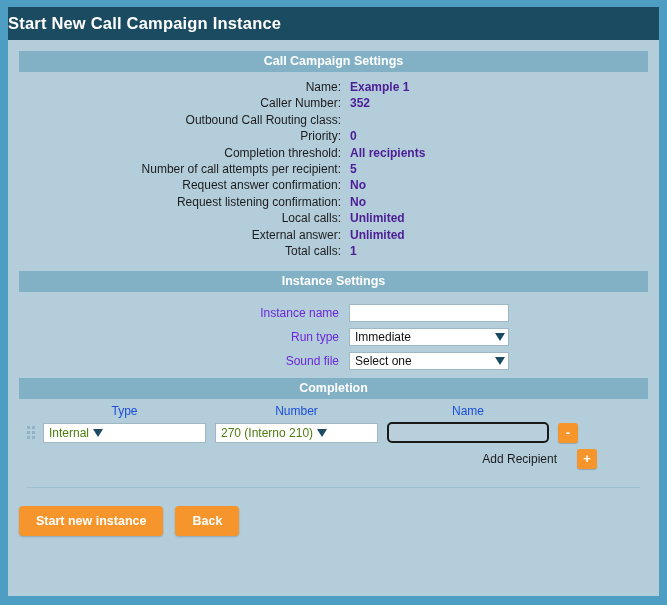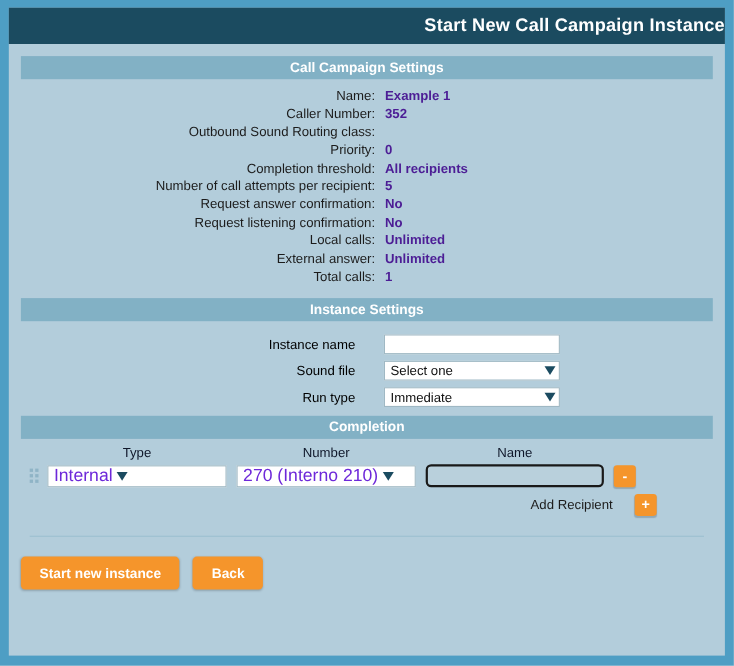--- a/index.html
+++ b/index.html
@@ -34,7 +34,7 @@
     color: #ffffff;
     display: flex;
     align-items: center;
-    justify-content: flex-end;
+    justify-content: flex-start;
     font-size: 16.5px;
     font-weight: bold;
     letter-spacing: 0.2px;

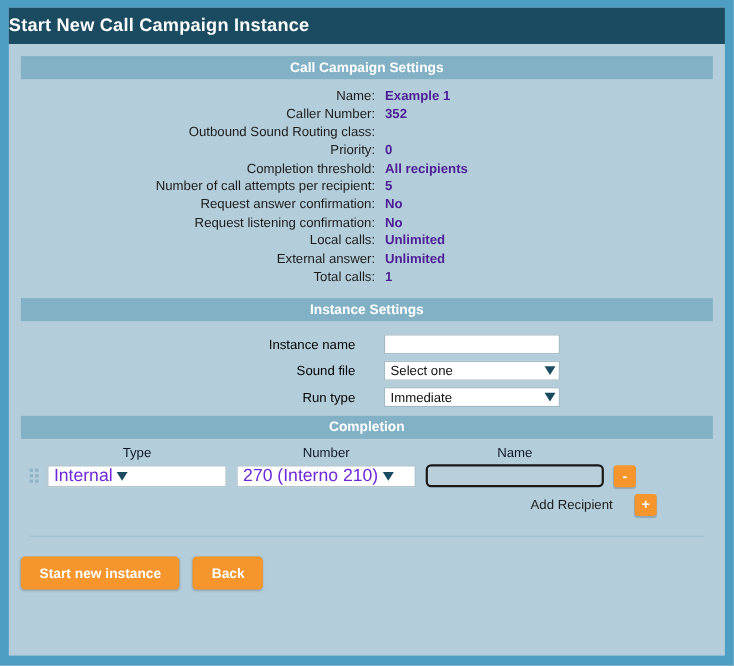--- a/index.html
+++ b/index.html
@@ -290,7 +290,7 @@
         <div class="kv-value">352</div>
       </div>
       <div class="kv-row">
-        <div class="kv-label">Outbound Sound Routing class:</div>
+        <div class="kv-label">Outbound Call Routing class:</div>
         <div class="kv-value"></div>
       </div>
       <div class="kv-row">

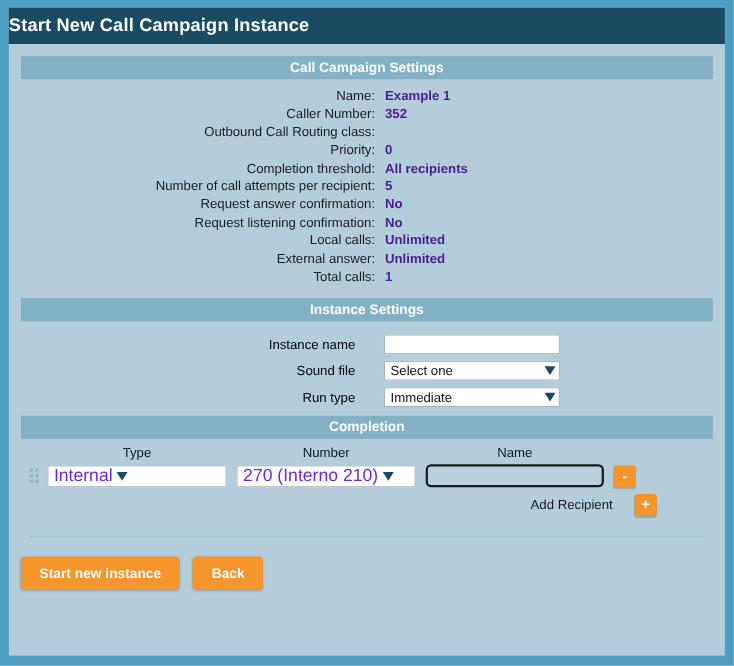--- a/index.html
+++ b/index.html
@@ -93,9 +93,9 @@
   .form-label {
     width: 330px;
     text-align: right;
-    padding-right: 26px;
-    font-size: 12px;
-    color: #000000;
+    padding-right: 10px;
+    font-size: 12px;
+    color: #6d28d9;
     white-space: nowrap;
   }
   .text-input {

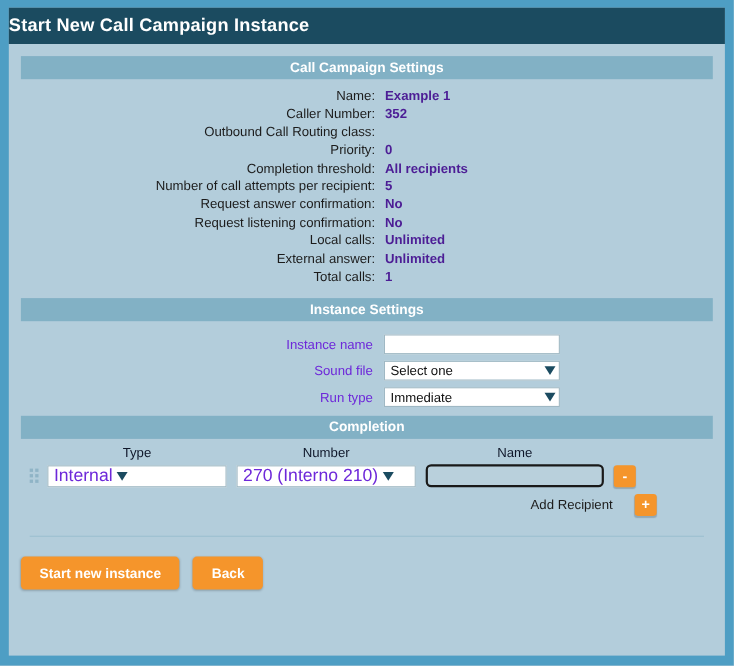--- a/index.html
+++ b/index.html
@@ -340,17 +340,17 @@
       </div>
 
       <div class="form-row">
+        <div class="form-label">Run type</div>
+        <div class="select-box">
+          <span class="sel-text">Immediate</span>
+          <span class="caret"></span>
+        </div>
+      </div>
+
+      <div class="form-row">
         <div class="form-label">Sound file</div>
         <div class="select-box">
           <span class="sel-text">Select one</span>
-          <span class="caret"></span>
-        </div>
-      </div>
-
-      <div class="form-row">
-        <div class="form-label">Run type</div>
-        <div class="select-box">
-          <span class="sel-text">Immediate</span>
           <span class="caret"></span>
         </div>
       </div>

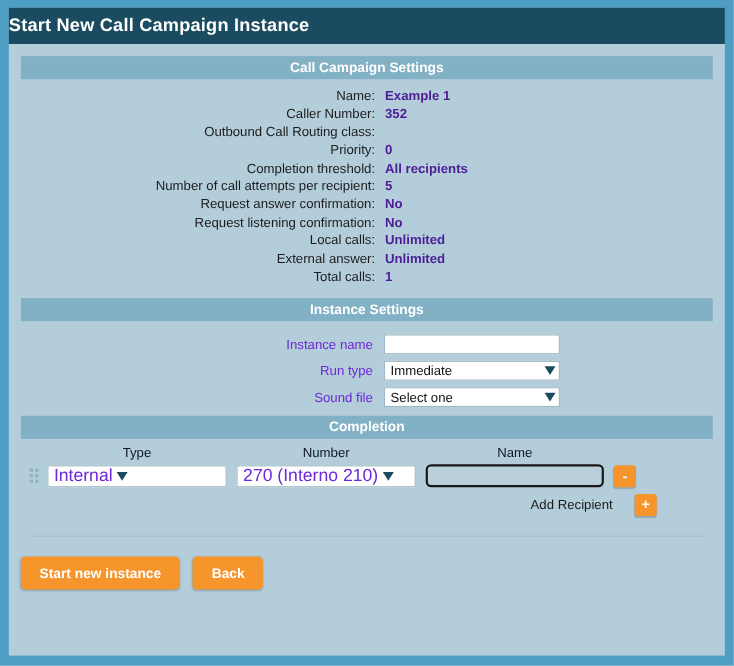--- a/index.html
+++ b/index.html
@@ -146,7 +146,7 @@
   .rec-h {
     text-align: center;
     font-size: 12px;
-    color: #0f172a;
+    color: #1d4ed8;
   }
   .h-handle { width: 24px; }
   .h-type   { width: 163px; }

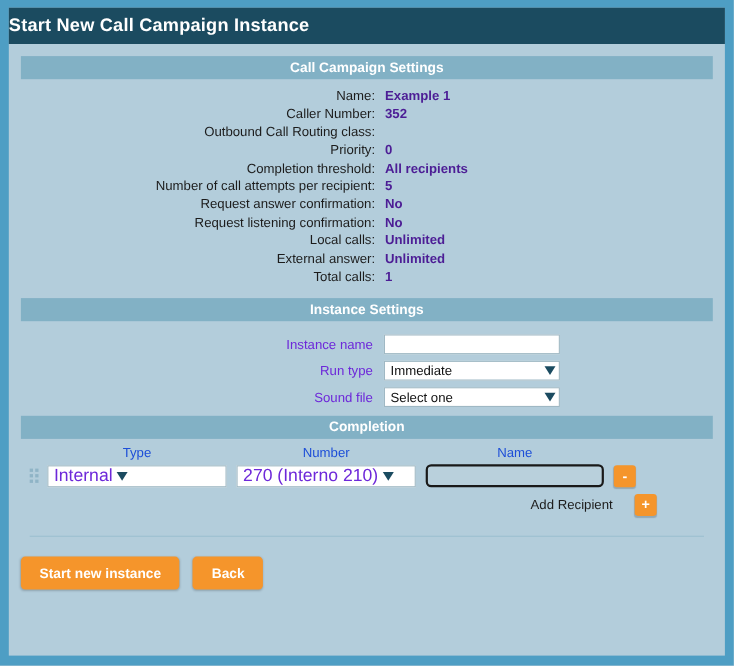--- a/index.html
+++ b/index.html
@@ -185,8 +185,8 @@
     display: flex;
     align-items: center;
     padding: 0 3px 0 5px;
-    font-size: 16px;
-    color: #6d28d9;
+    font-size: 12px;
+    color: #4d7c0f;
     cursor: pointer;
   }
   .rec-gap { width: 9px; }

